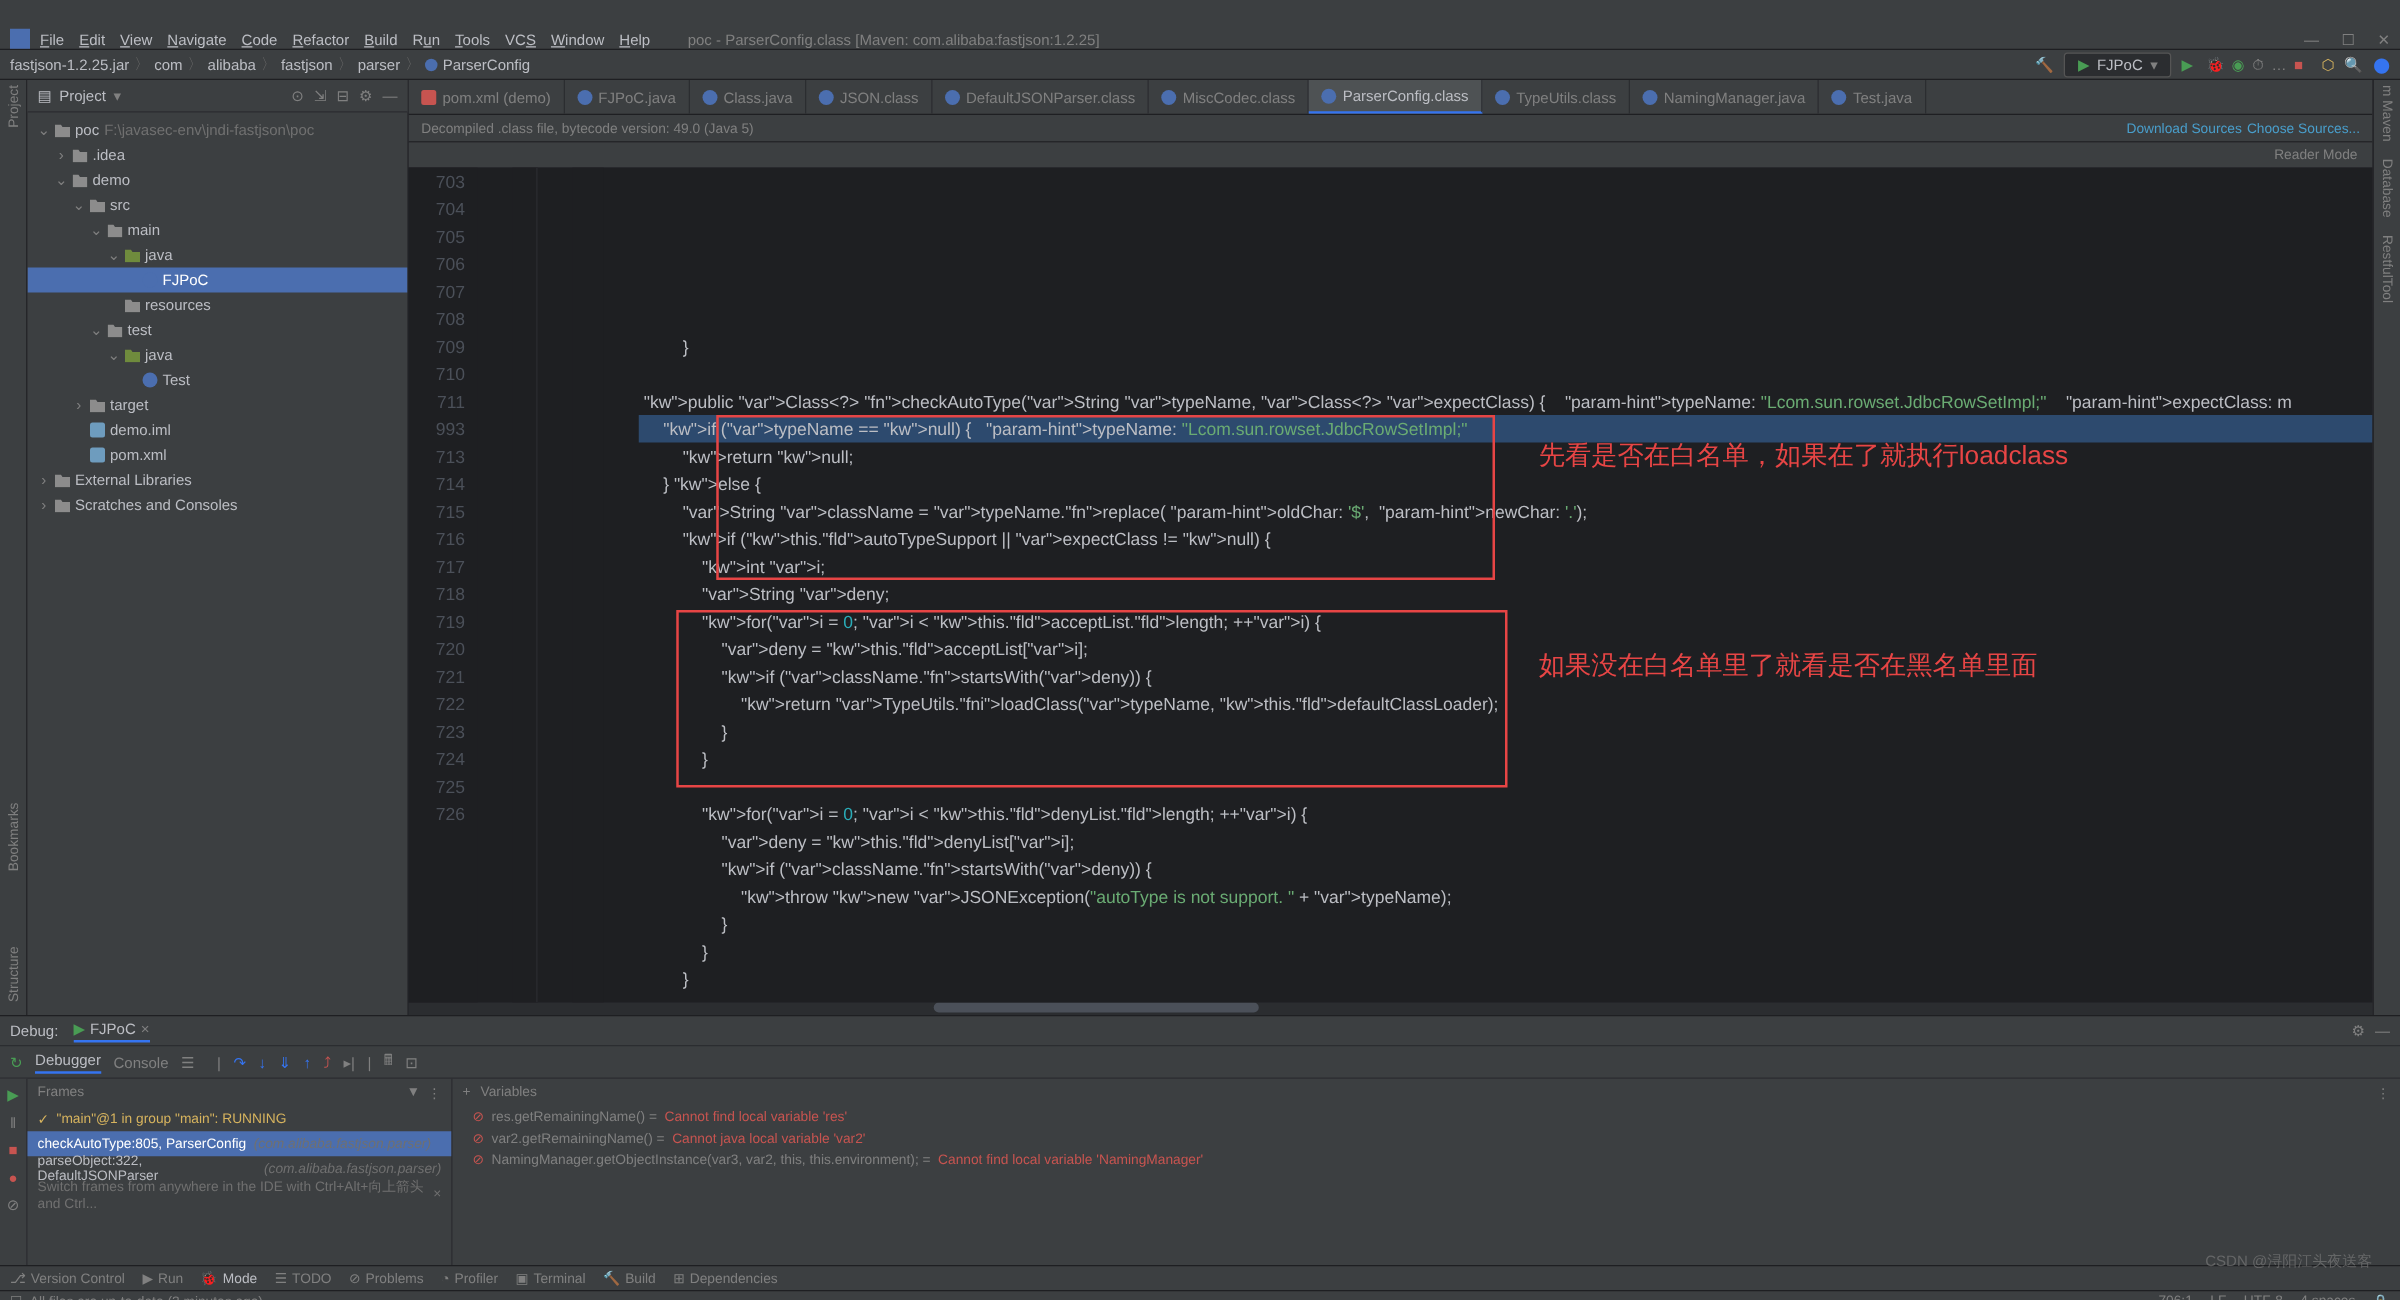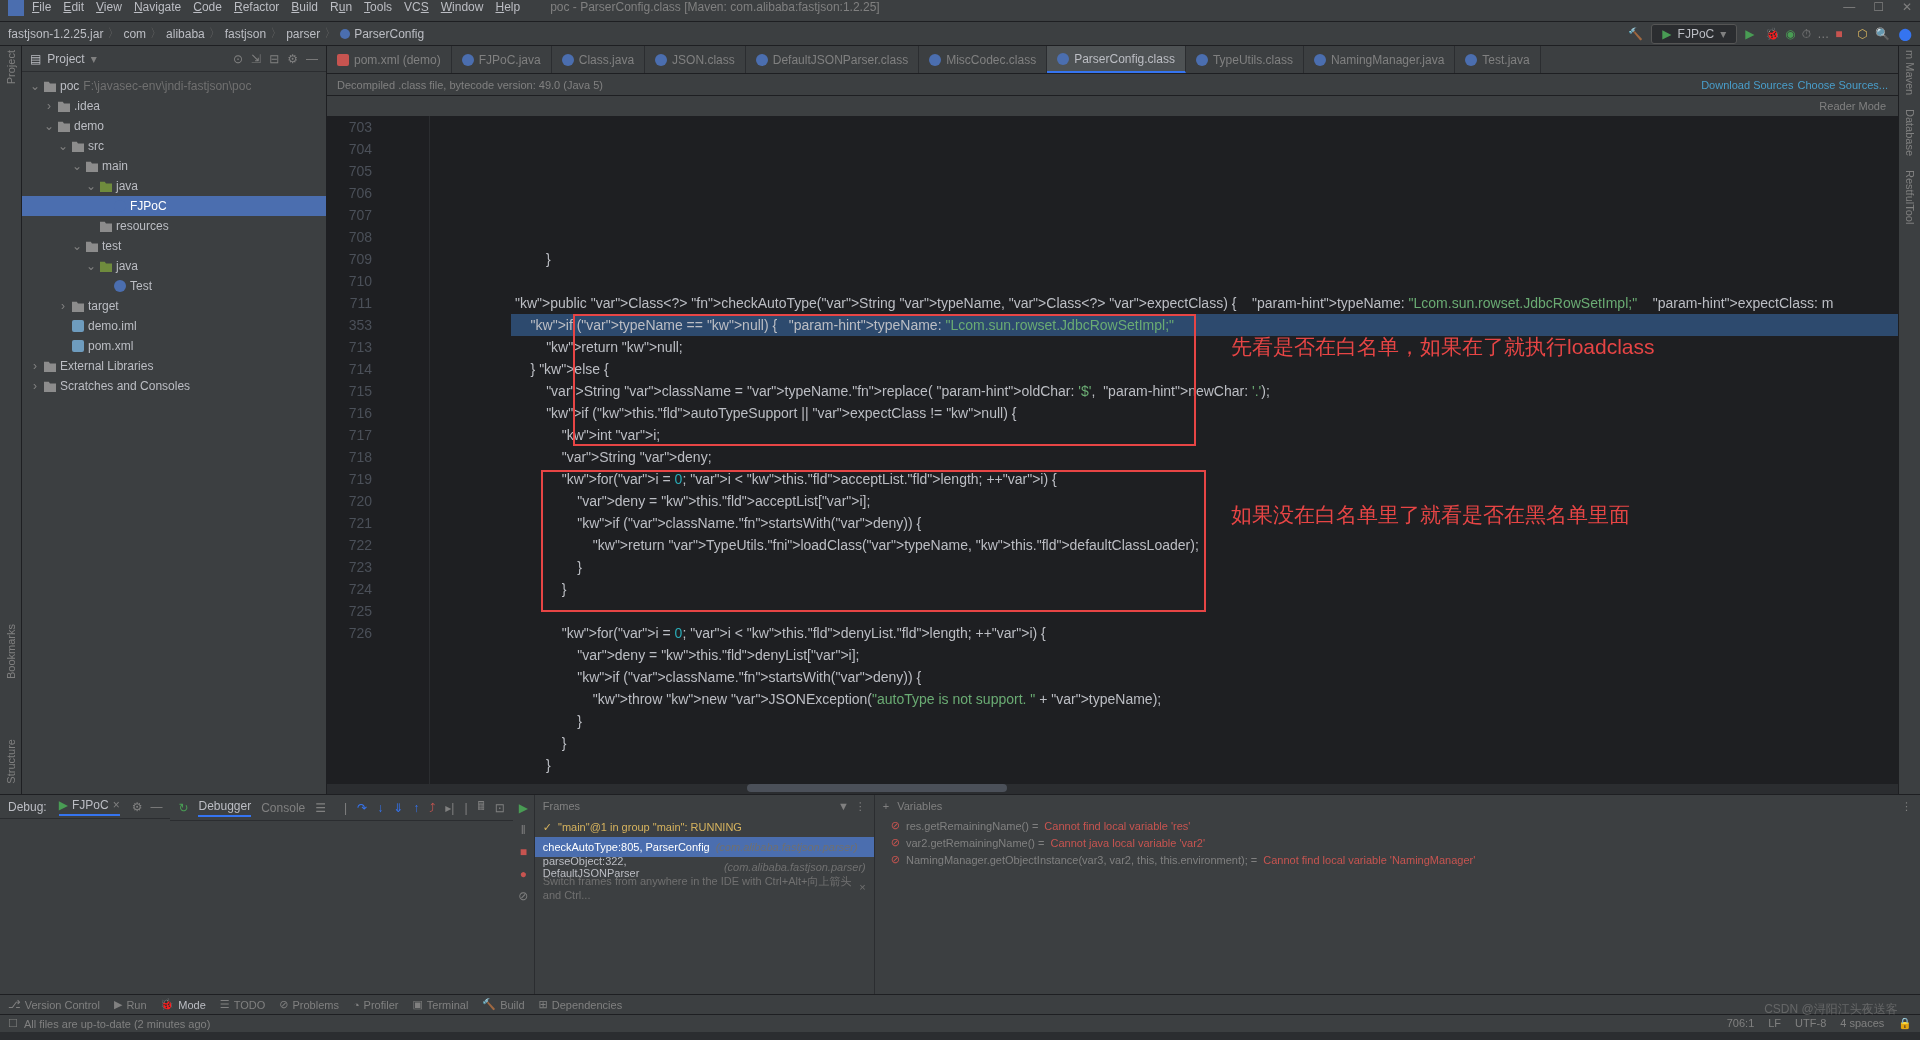--- a/index.html
+++ b/index.html
@@ -4,7 +4,7 @@
 <style>
 * { margin: 0; padding: 0; box-sizing: border-box; font-family: 'Segoe UI', Arial, sans-serif; }
 body { background: #2b2d30; color: #bcbec4; font-size: 12px; width: 1920px; height: 1040px; overflow: hidden; position: relative; }
-.titlebar { height: 22px; background: #3c3f41; display: flex; align-items: flex-start; padding: 0 8px; border-bottom: 1px solid #1e1f22; }
+.titlebar { height: 40px; background: #3c3f41; display: flex; align-items: flex-end; padding: 0 8px; border-bottom: 1px solid #1e1f22; }
 .titlebar-icon { width: 16px; height: 16px; background: #4b6eaf; margin-right: 8px; }
 .menu { display: flex; gap: 12px; color: #bcbec4; }
 .menu span { cursor: pointer; }

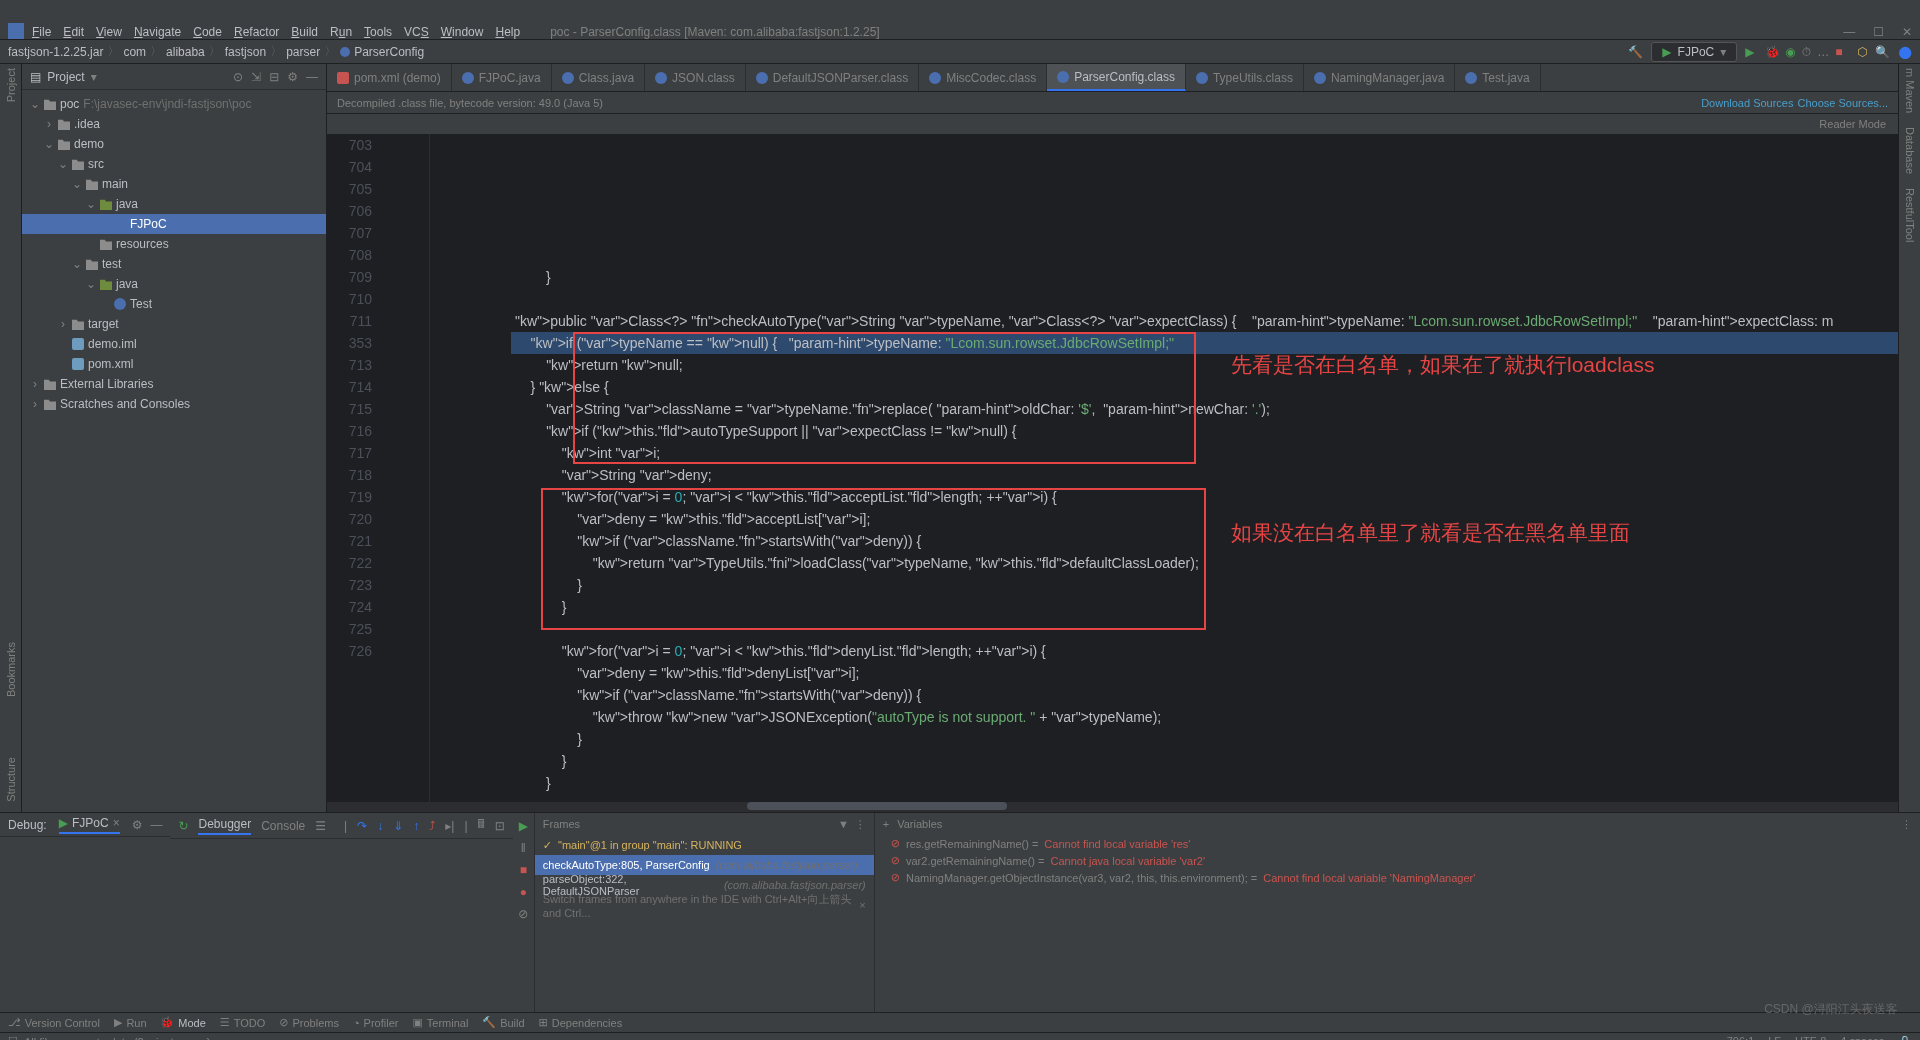--- a/index.html
+++ b/index.html
@@ -335,7 +335,7 @@
           <div>709</div>
           <div>710</div>
           <div>711</div>
-          <div>353</div>
+          <div>993</div>
           <div>713</div>
           <div>714</div>
           <div>715</div>

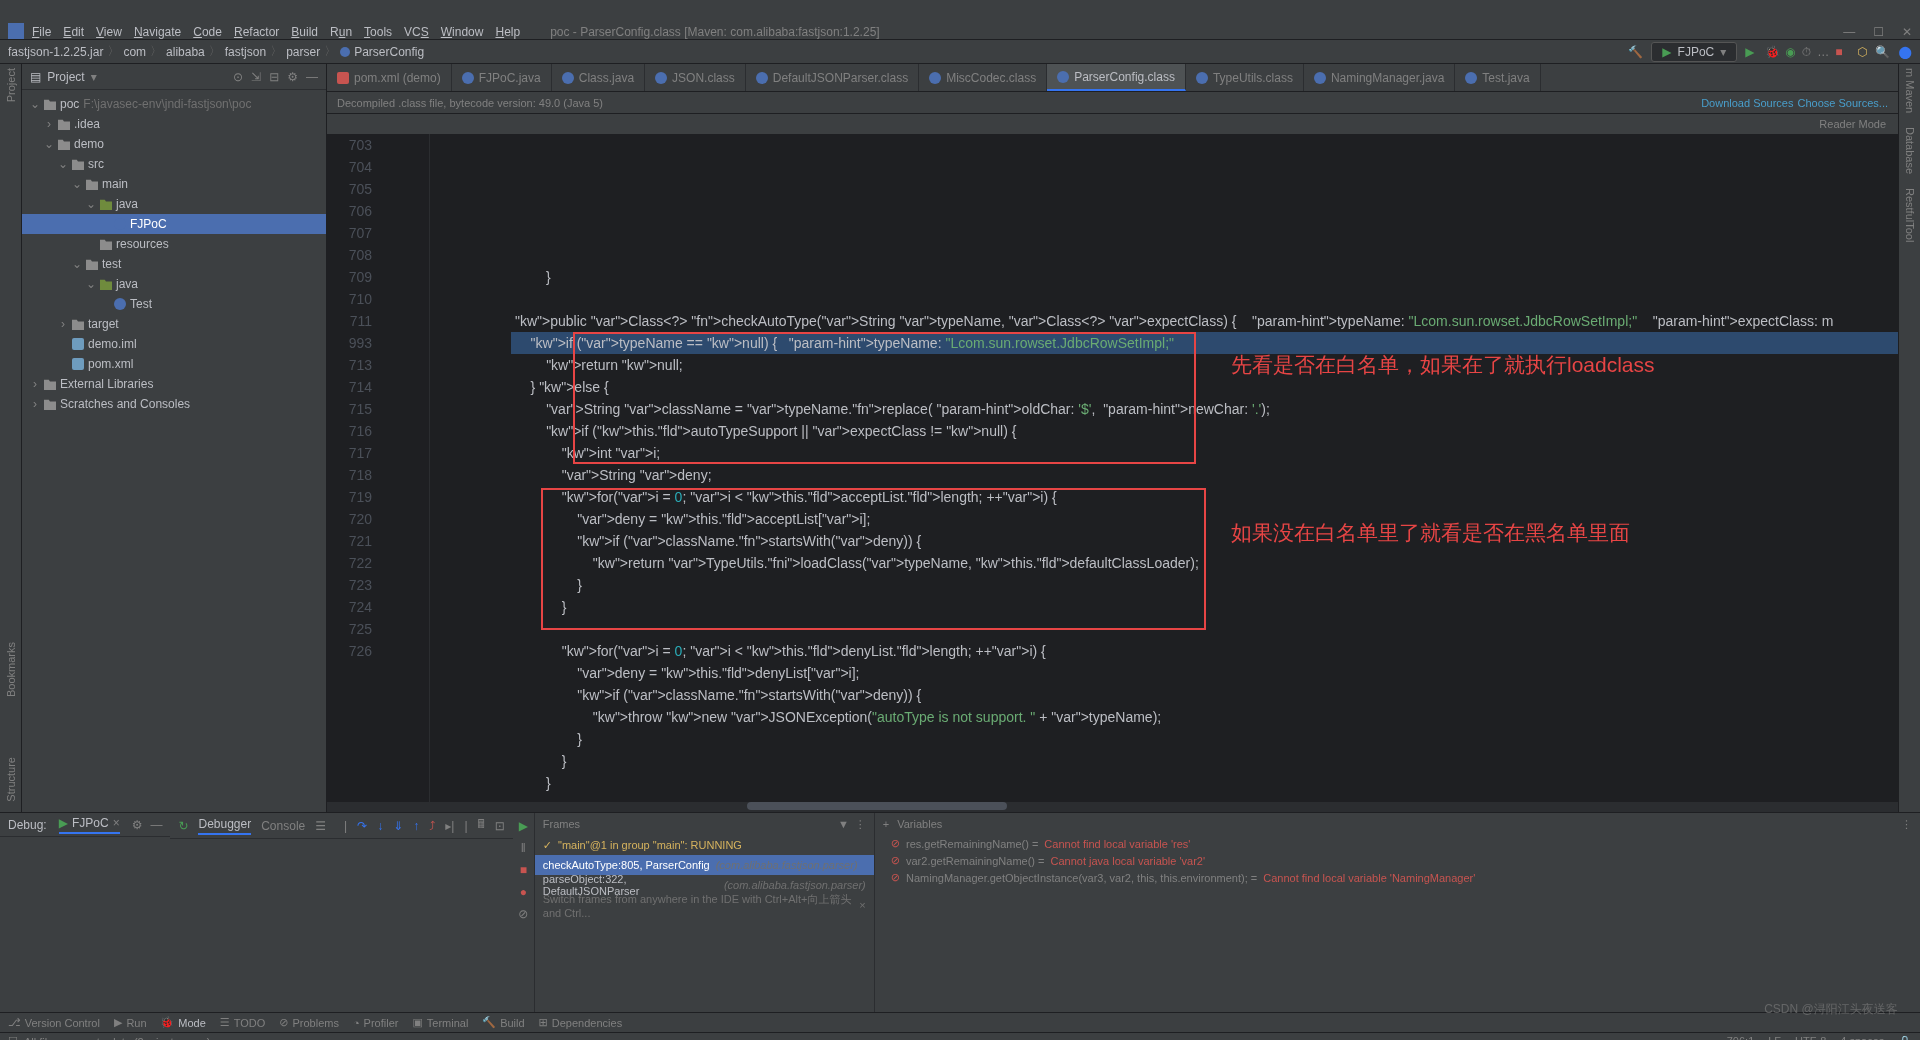--- a/index.html
+++ b/index.html
@@ -62,7 +62,7 @@
 .red-box { position: absolute; border: 2px solid #e74545; pointer-events: none; }
 .red-annot { position: absolute; color: #e74545; font-size: 21px; font-family: sans-serif; line-height: 22px; }
 .right-gutter { width: 22px; background: #3c3f41; border-left: 1px solid #1e1f22; display: flex; flex-direction: column; align-items: center; padding-top: 4px; gap: 14px; }
-.debug-panel { height: 200px; background: #3c3f41; border-top: 1px solid #1e1f22; display: flex; flex-direction: row; }
+.debug-panel { height: 200px; background: #3c3f41; border-top: 1px solid #1e1f22; display: flex; flex-direction: column; }
 .debug-tabs { height: 24px; display: flex; align-items: center; padding: 0 8px; border-bottom: 1px solid #2b2d30; gap: 12px; }
 .debug-tab { color: #808080; cursor: pointer; display: flex; align-items: center; gap: 4px; }
 .debug-tab.active { color: #bcbec4; border-bottom: 2px solid #3574f0; padding-bottom: 2px; }

